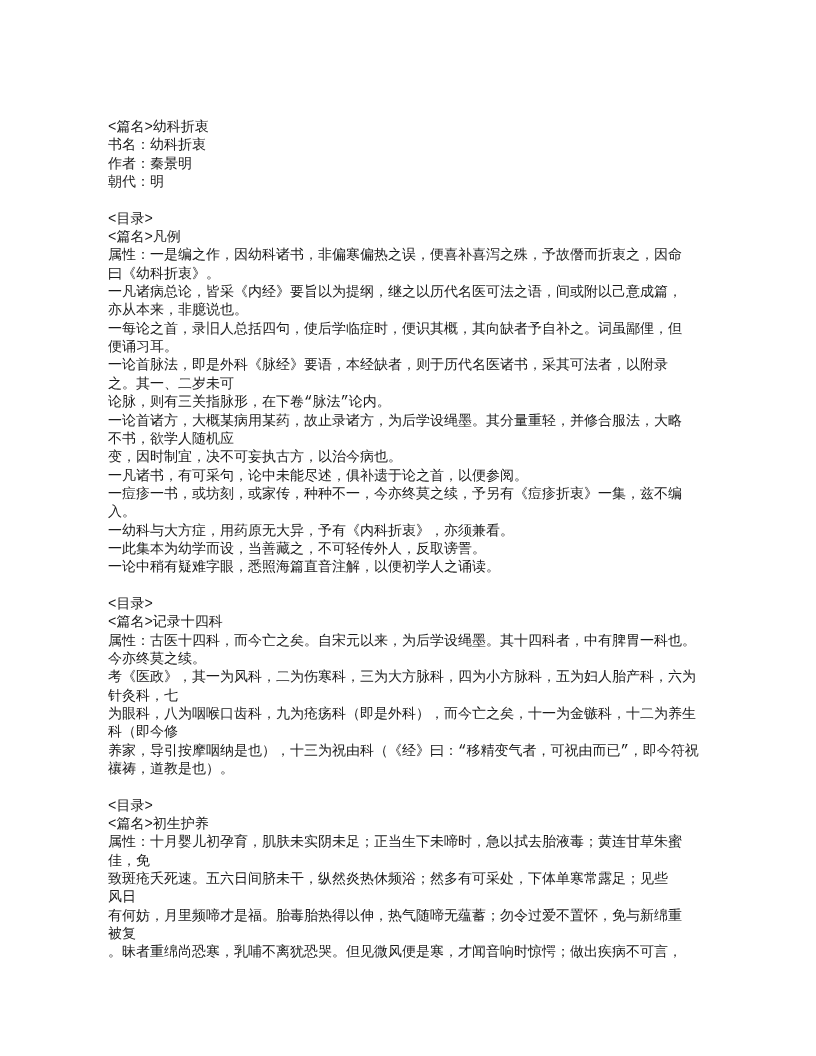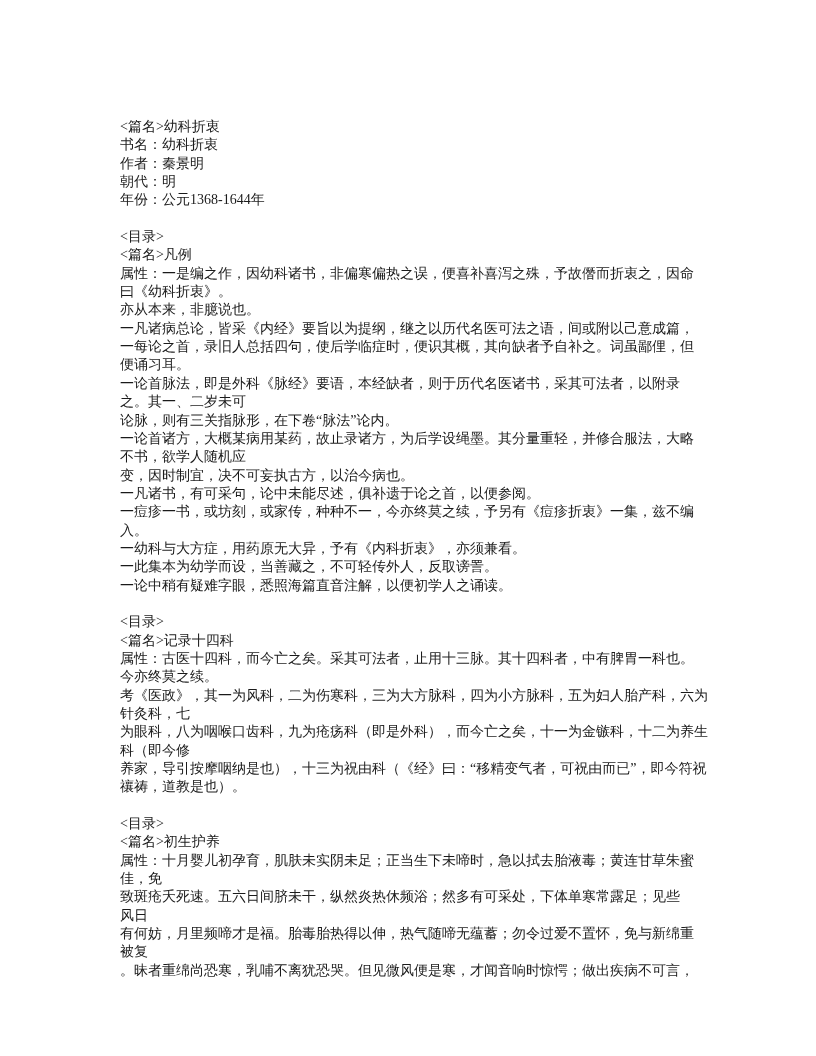--- a/index.html
+++ b/index.html
@@ -6,10 +6,10 @@
   body { width: 816px; height: 1056px; position: relative; overflow: hidden; }
   .page {
     position: absolute;
-    left: 120px;
+    left: 108px;
     top: 118px;
     width: 606px;
-    font-family: Liberation Serif, serif;
+    font-family: Liberation Mono, monospace;
     font-size: 14px;
     line-height: 18.35px;
     color: #1a1a1a;

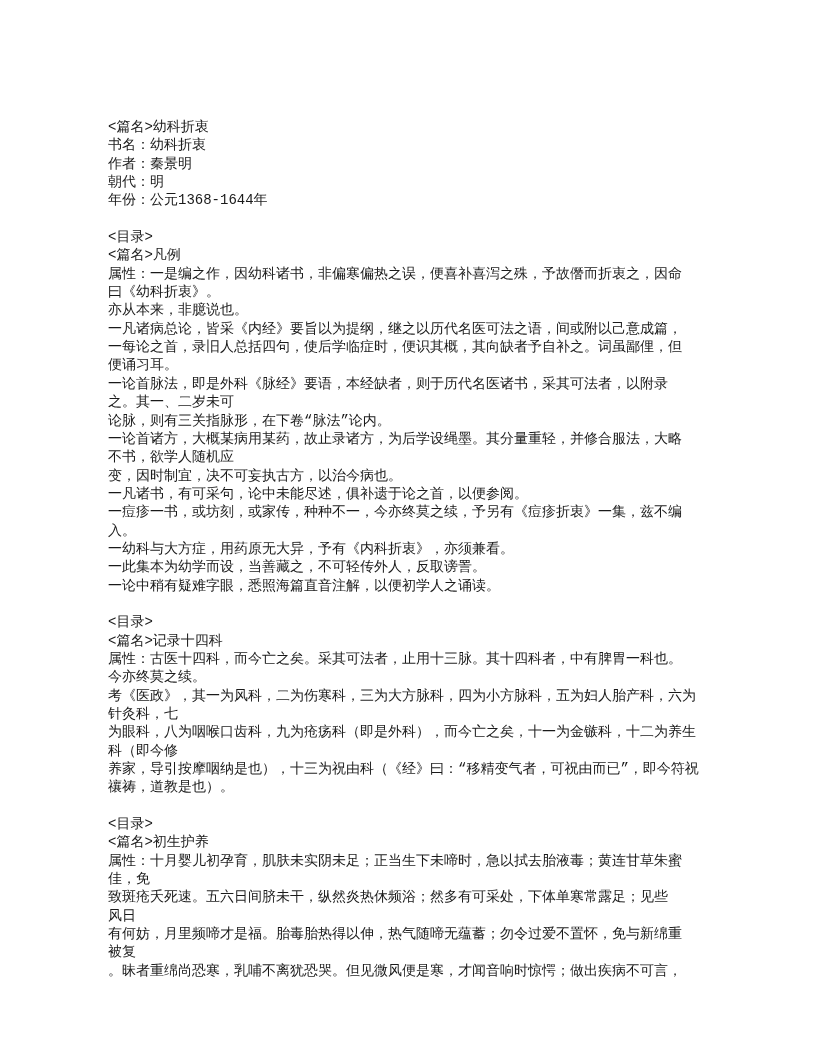--- a/index.html
+++ b/index.html
@@ -27,7 +27,6 @@
     <div class="line">书名：幼科折衷</div>
     <div class="line">作者：秦景明</div>
     <div class="line">朝代：明</div>
-    <div class="line">年份：公元1368-1644年</div>
   </div>
 
   <div class="blank"></div>

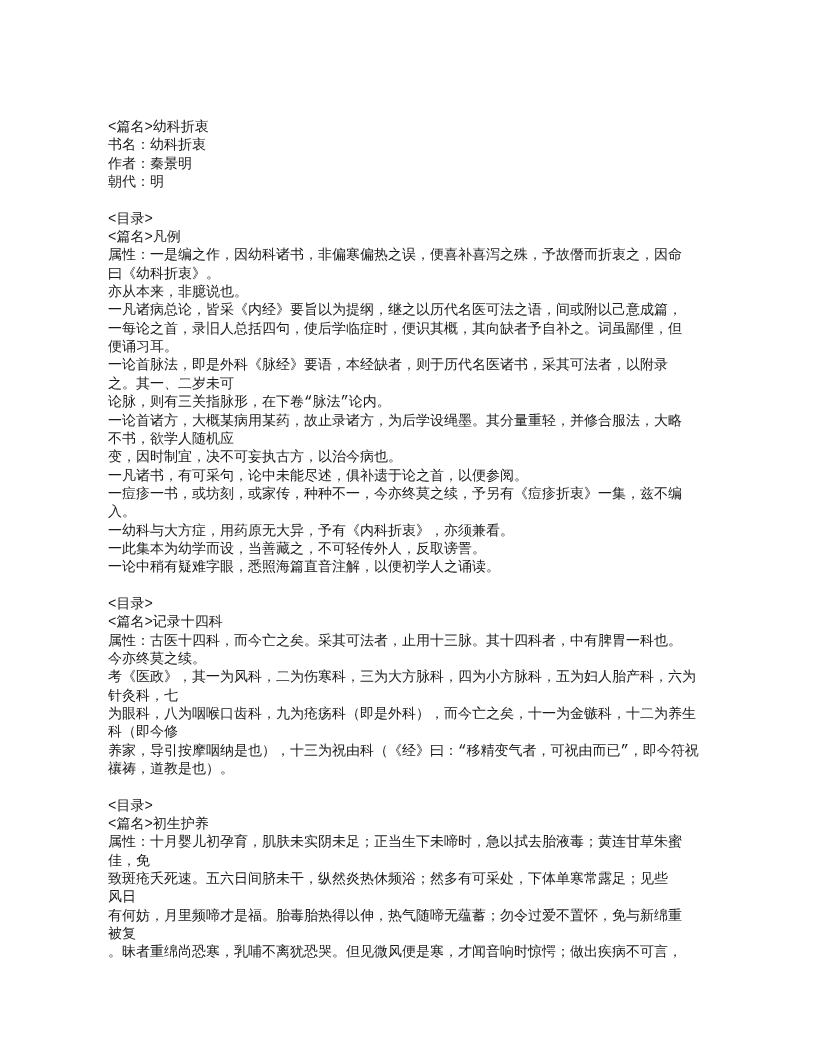--- a/index.html
+++ b/index.html
@@ -36,8 +36,8 @@
     <div class="line">&lt;篇名&gt;凡例</div>
     <div class="line">属性：一是编之作，因幼科诸书，非偏寒偏热之误，便喜补喜泻之殊，予故僭而折衷之，因命</div>
     <div class="line">曰《幼科折衷》。</div>
+    <div class="line">一凡诸病总论，皆采《内经》要旨以为提纲，继之以历代名医可法之语，间或附以己意成篇，</div>
     <div class="line">亦从本来，非臆说也。</div>
-    <div class="line">一凡诸病总论，皆采《内经》要旨以为提纲，继之以历代名医可法之语，间或附以己意成篇，</div>
     <div class="line">一每论之首，录旧人总括四句，使后学临症时，便识其概，其向缺者予自补之。词虽鄙俚，但</div>
     <div class="line">便诵习耳。</div>
     <div class="line">一论首脉法，即是外科《脉经》要语，本经缺者，则于历代名医诸书，采其可法者，以附录</div>

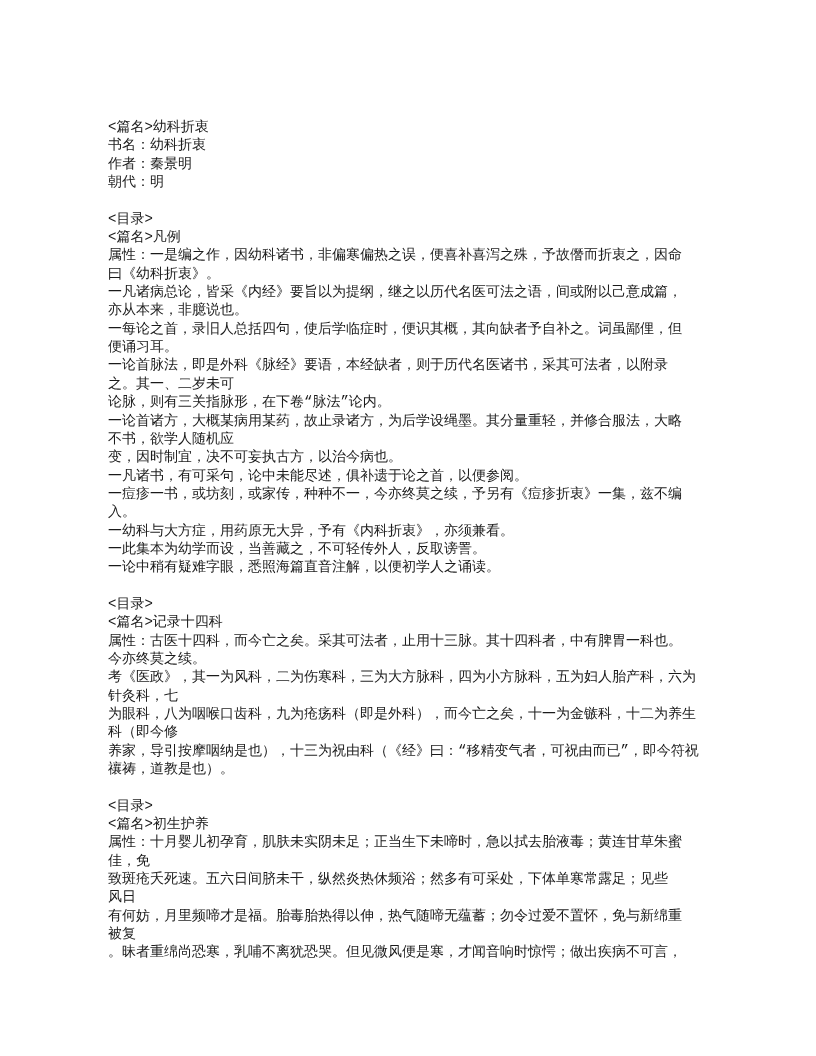--- a/index.html
+++ b/index.html
@@ -59,7 +59,7 @@
   <div>
     <div class="line">&lt;目录&gt;</div>
     <div class="line">&lt;篇名&gt;记录十四科</div>
-    <div class="line">属性：古医十四科，而今亡之矣。采其可法者，止用十三脉。其十四科者，中有脾胃一科也。</div>
+    <div class="line">属性：古医十四科，而今亡之矣。自宋元以来，为后学设绳墨。其十四科者，中有脾胃一科也。</div>
     <div class="line">今亦终莫之续。</div>
     <div class="line">考《医政》，其一为风科，二为伤寒科，三为大方脉科，四为小方脉科，五为妇人胎产科，六为</div>
     <div class="line">针灸科，七</div>

